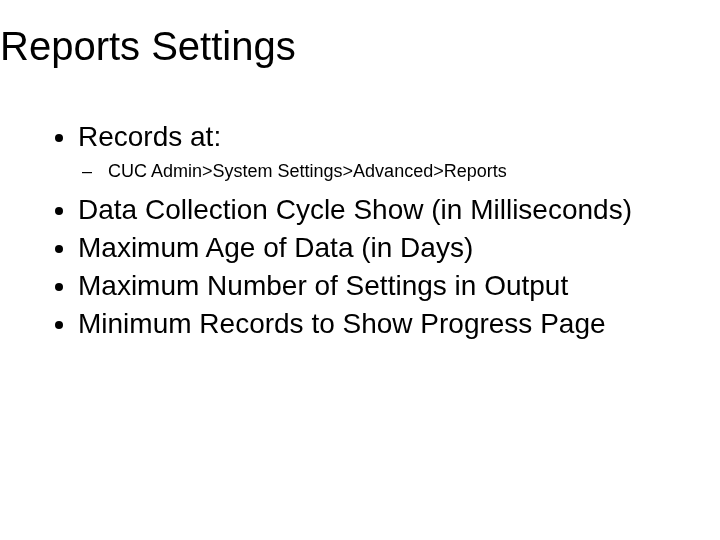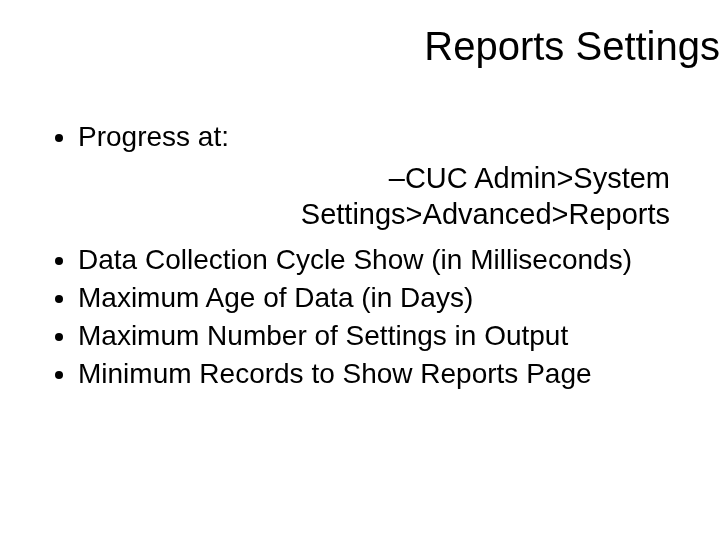--- a/index.html
+++ b/index.html
@@ -22,7 +22,7 @@
     top: 24px;
     left: 0;
     width: 720px;
-    text-align: right;
+    text-align: left;
     font-size: 40px;
     font-weight: 400;
   }

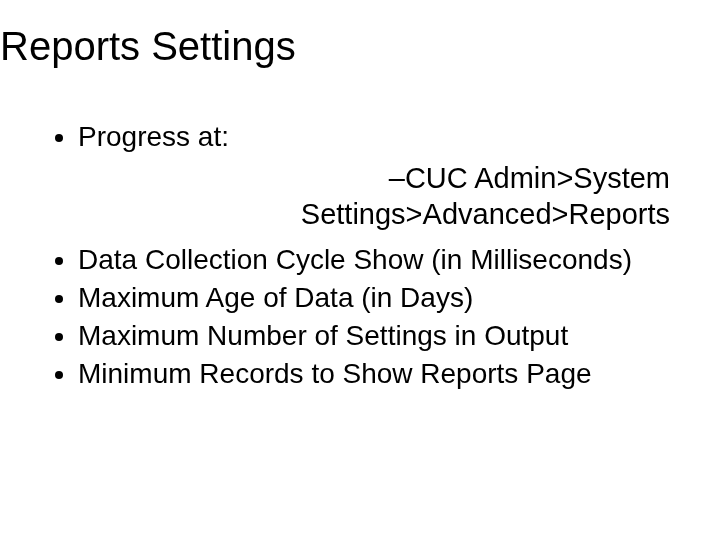--- a/index.html
+++ b/index.html
@@ -70,7 +70,7 @@
   <div class="body">
     <ul class="level1">
       <li>
-        <span>Progress at:</span>
+        <span>Records at:</span>
         <ul class="level2">
           <li>CUC Admin&gt;System Settings&gt;Advanced&gt;Reports</li>
         </ul>

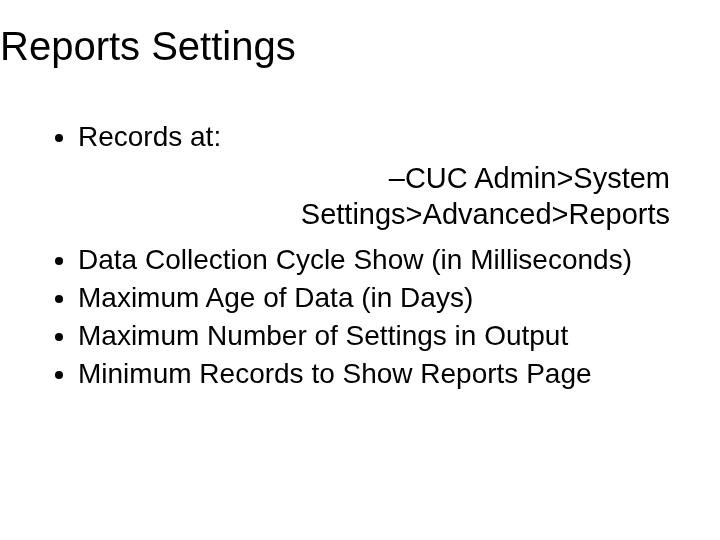--- a/index.html
+++ b/index.html
@@ -49,10 +49,9 @@
     padding-left: 30px;
   }
   ul.level2 > li {
-    font-size: 29px;
+    font-size: 18px;
     line-height: 1.25;
     font-weight: 400;
-    text-align: right;
   }
   ul.level2 > li::before {
     content: "–";

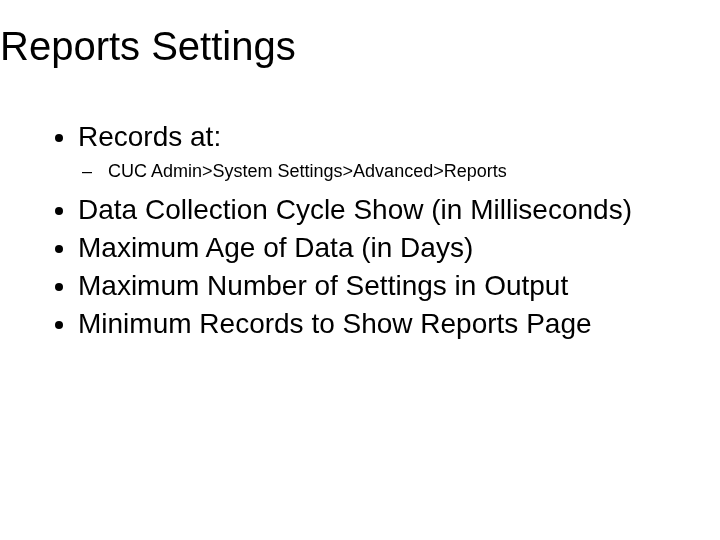--- a/index.html
+++ b/index.html
@@ -77,7 +77,7 @@
       <li>Data Collection Cycle Show (in Milliseconds)</li>
       <li>Maximum Age of Data (in Days)</li>
       <li>Maximum Number of Settings in Output</li>
-      <li>Minimum Records to Show Reports Page</li>
+      <li>Minimum Records to Show Progress Page</li>
     </ul>
   </div>
 </div>

